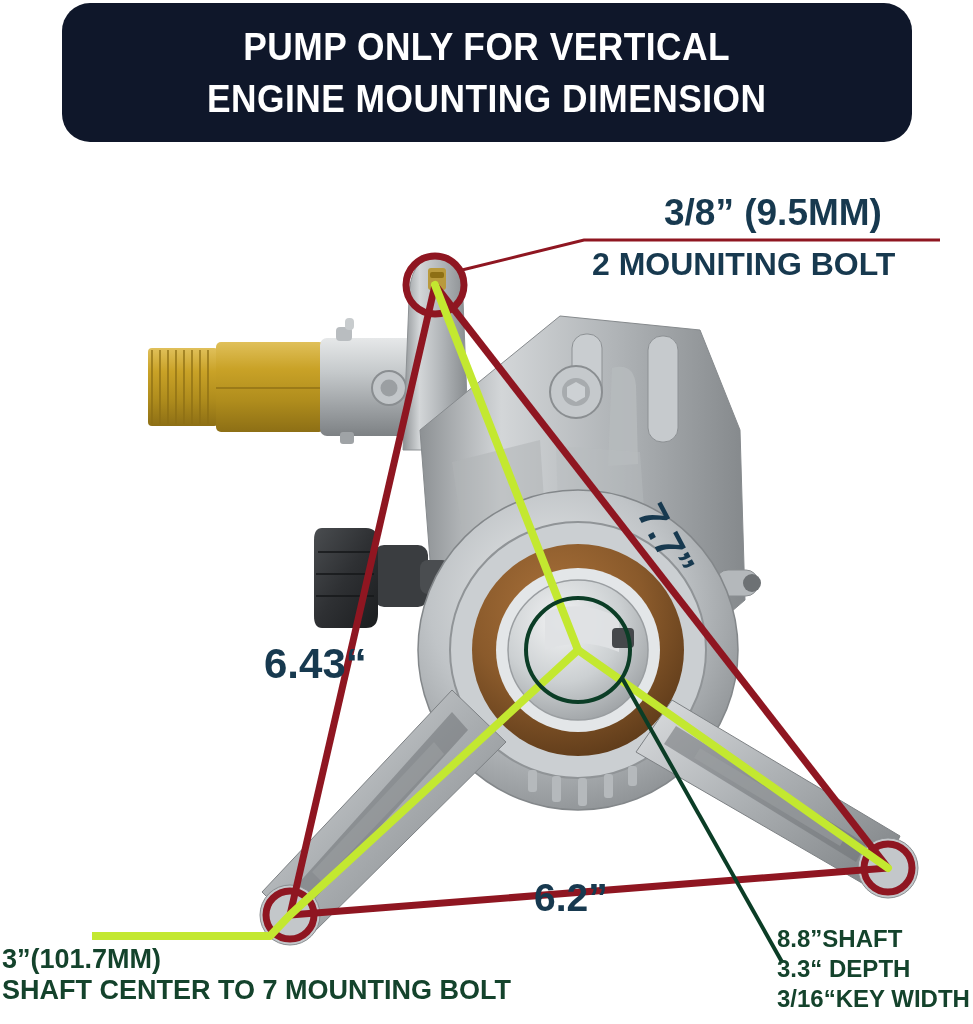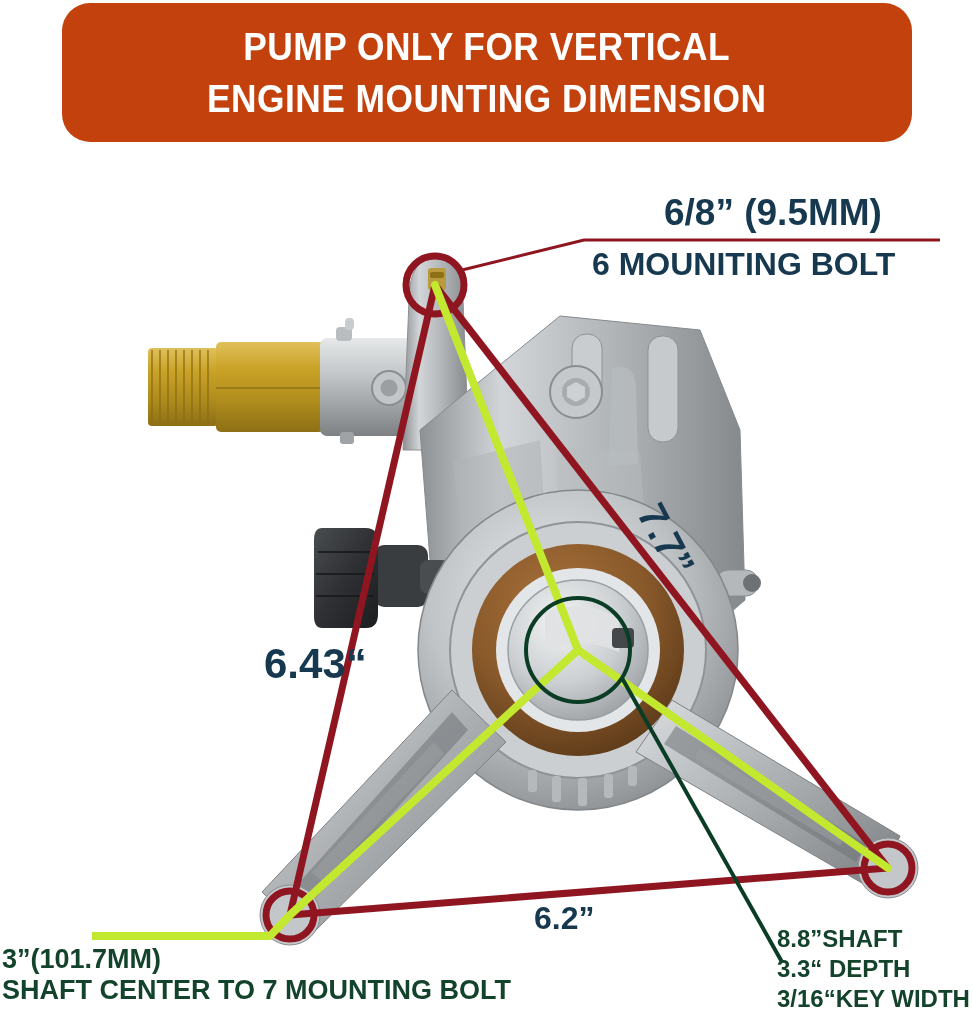--- a/index.html
+++ b/index.html
@@ -9,7 +9,7 @@
   
   #banner{
     position:absolute; left:62px; top:3px; width:850px; height:139px;
-    background:#c2410c; border-radius:28px;
+    background:#0f172a; border-radius:28px;
     display:flex; flex-direction:column; align-items:center; justify-content:center;gap:8px;
   }
   #banner .bline{

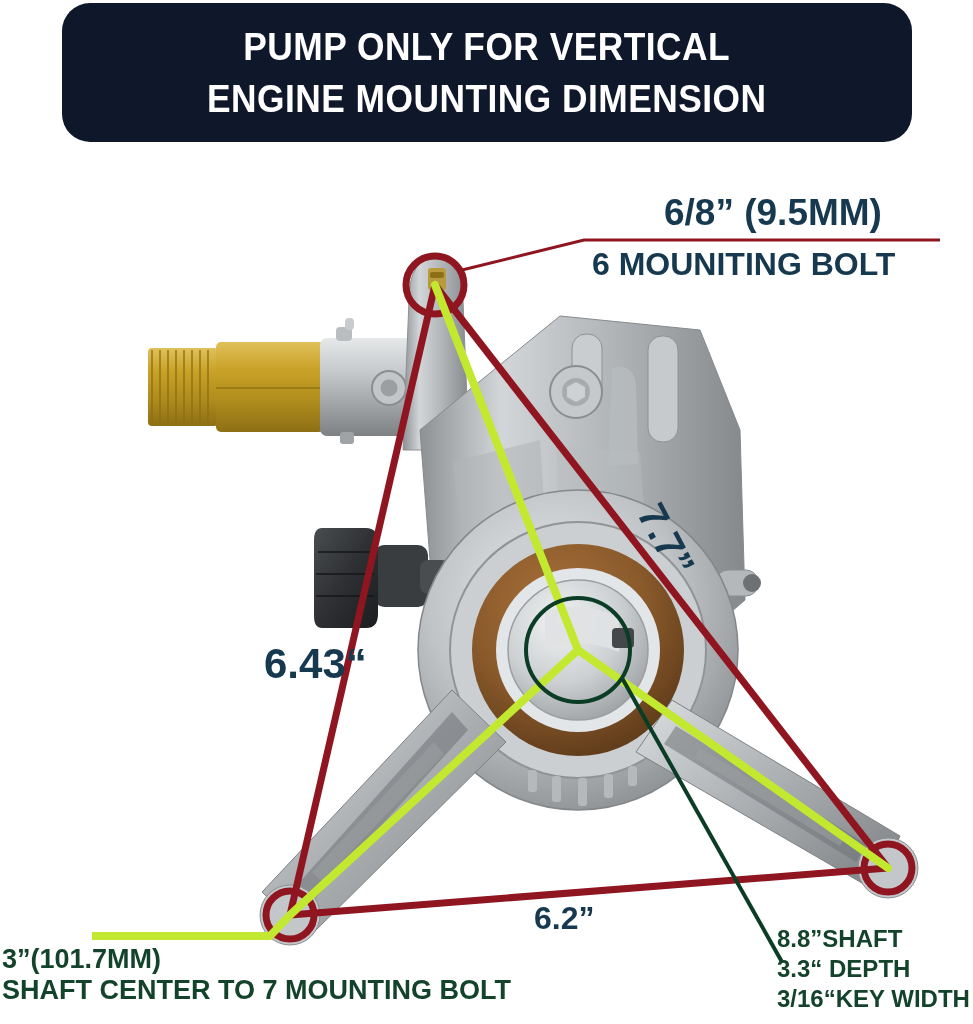--- a/index.html
+++ b/index.html
@@ -226,7 +226,7 @@
 </svg>
 </div>
 
-<div class="anno navy" id="t-bolt-size">6/8” (9.5MM)</div>
+<div class="anno navy" id="t-bolt-size">3/8” (9.5MM)</div>
 <div class="anno navy" id="t-bolt-cnt">6 MOUNITING BOLT</div>
 <div class="anno navy" id="t-643">6.43“</div>
 <div class="anno navy" id="t-62">6.2”</div>

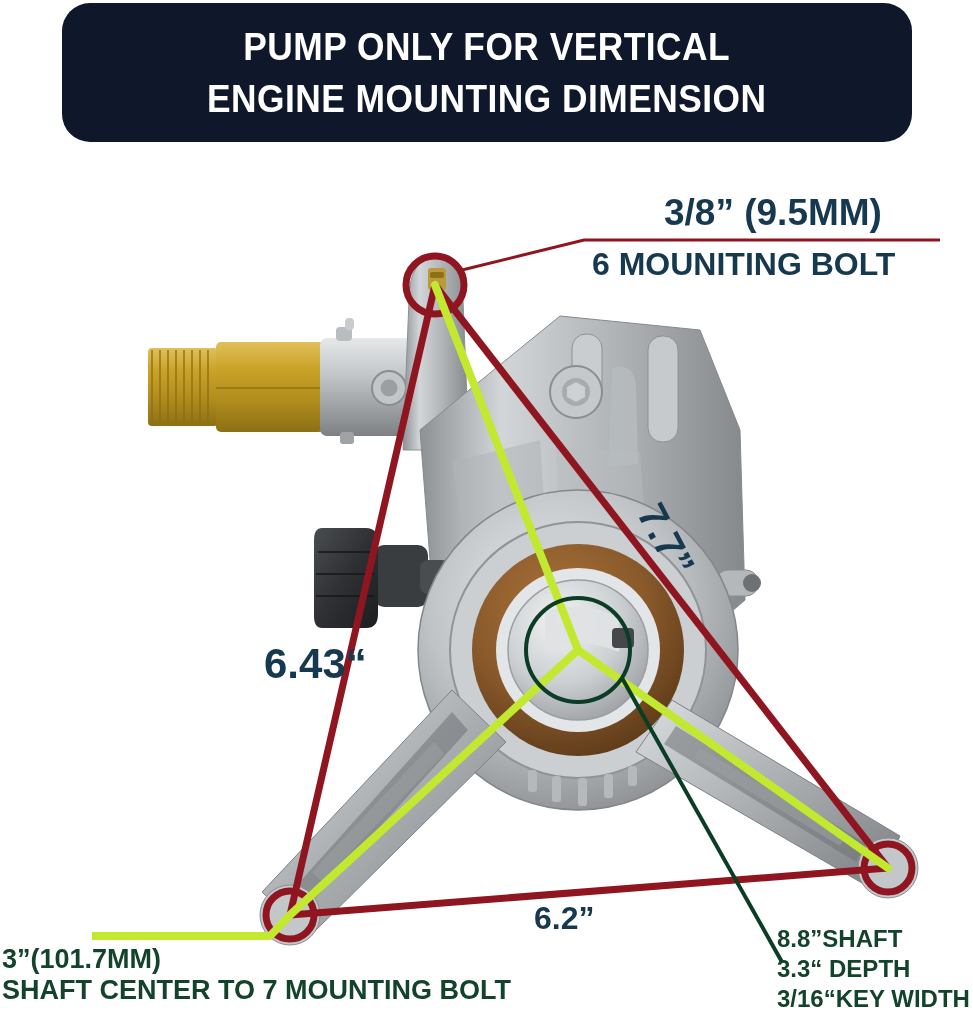--- a/index.html
+++ b/index.html
@@ -227,7 +227,7 @@
 </div>
 
 <div class="anno navy" id="t-bolt-size">3/8” (9.5MM)</div>
-<div class="anno navy" id="t-bolt-cnt">6 MOUNITING BOLT</div>
+<div class="anno navy" id="t-bolt-cnt">2 MOUNITING BOLT</div>
 <div class="anno navy" id="t-643">6.43“</div>
 <div class="anno navy" id="t-62">6.2”</div>
 <div class="anno navy" id="t-77">7.7”</div>

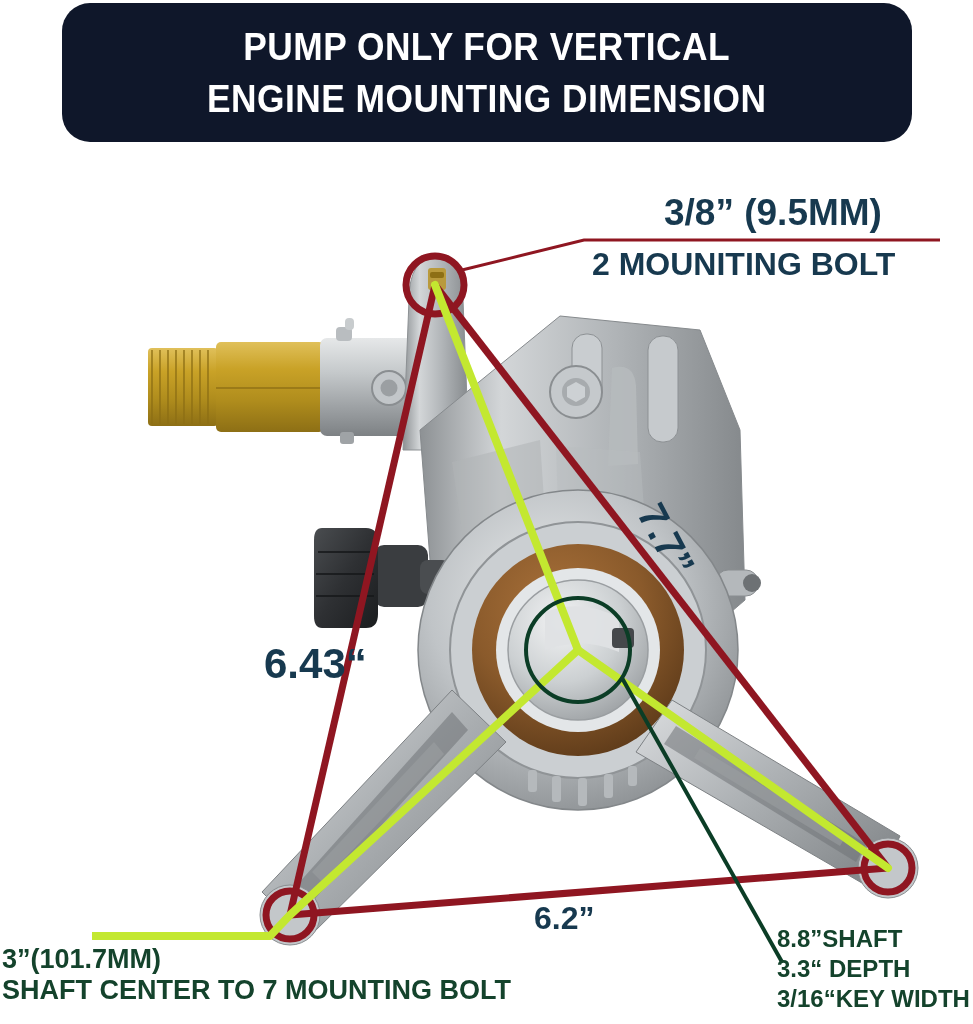--- a/index.html
+++ b/index.html
@@ -31,7 +31,7 @@
   #t-bolt-size{left:664px; top:192px; font-size:37px; letter-spacing:0px;}
   #t-bolt-cnt {left:592px; top:246px; font-size:32px;}
   #t-643      {left:224px; top:640px; font-size:42px;margin-left:40px;}
-  #t-62       {left:534px; top:900px; font-size:32px;}
+  #t-62       {left:534px; top:876px; font-size:39px;}
   #t-77       {left:668px; top:496px; font-size:40px;
                transform:rotate(62deg); transform-origin:left top;}
   #t-bl1      {left:2px;  top:944px; font-size:27px;}

